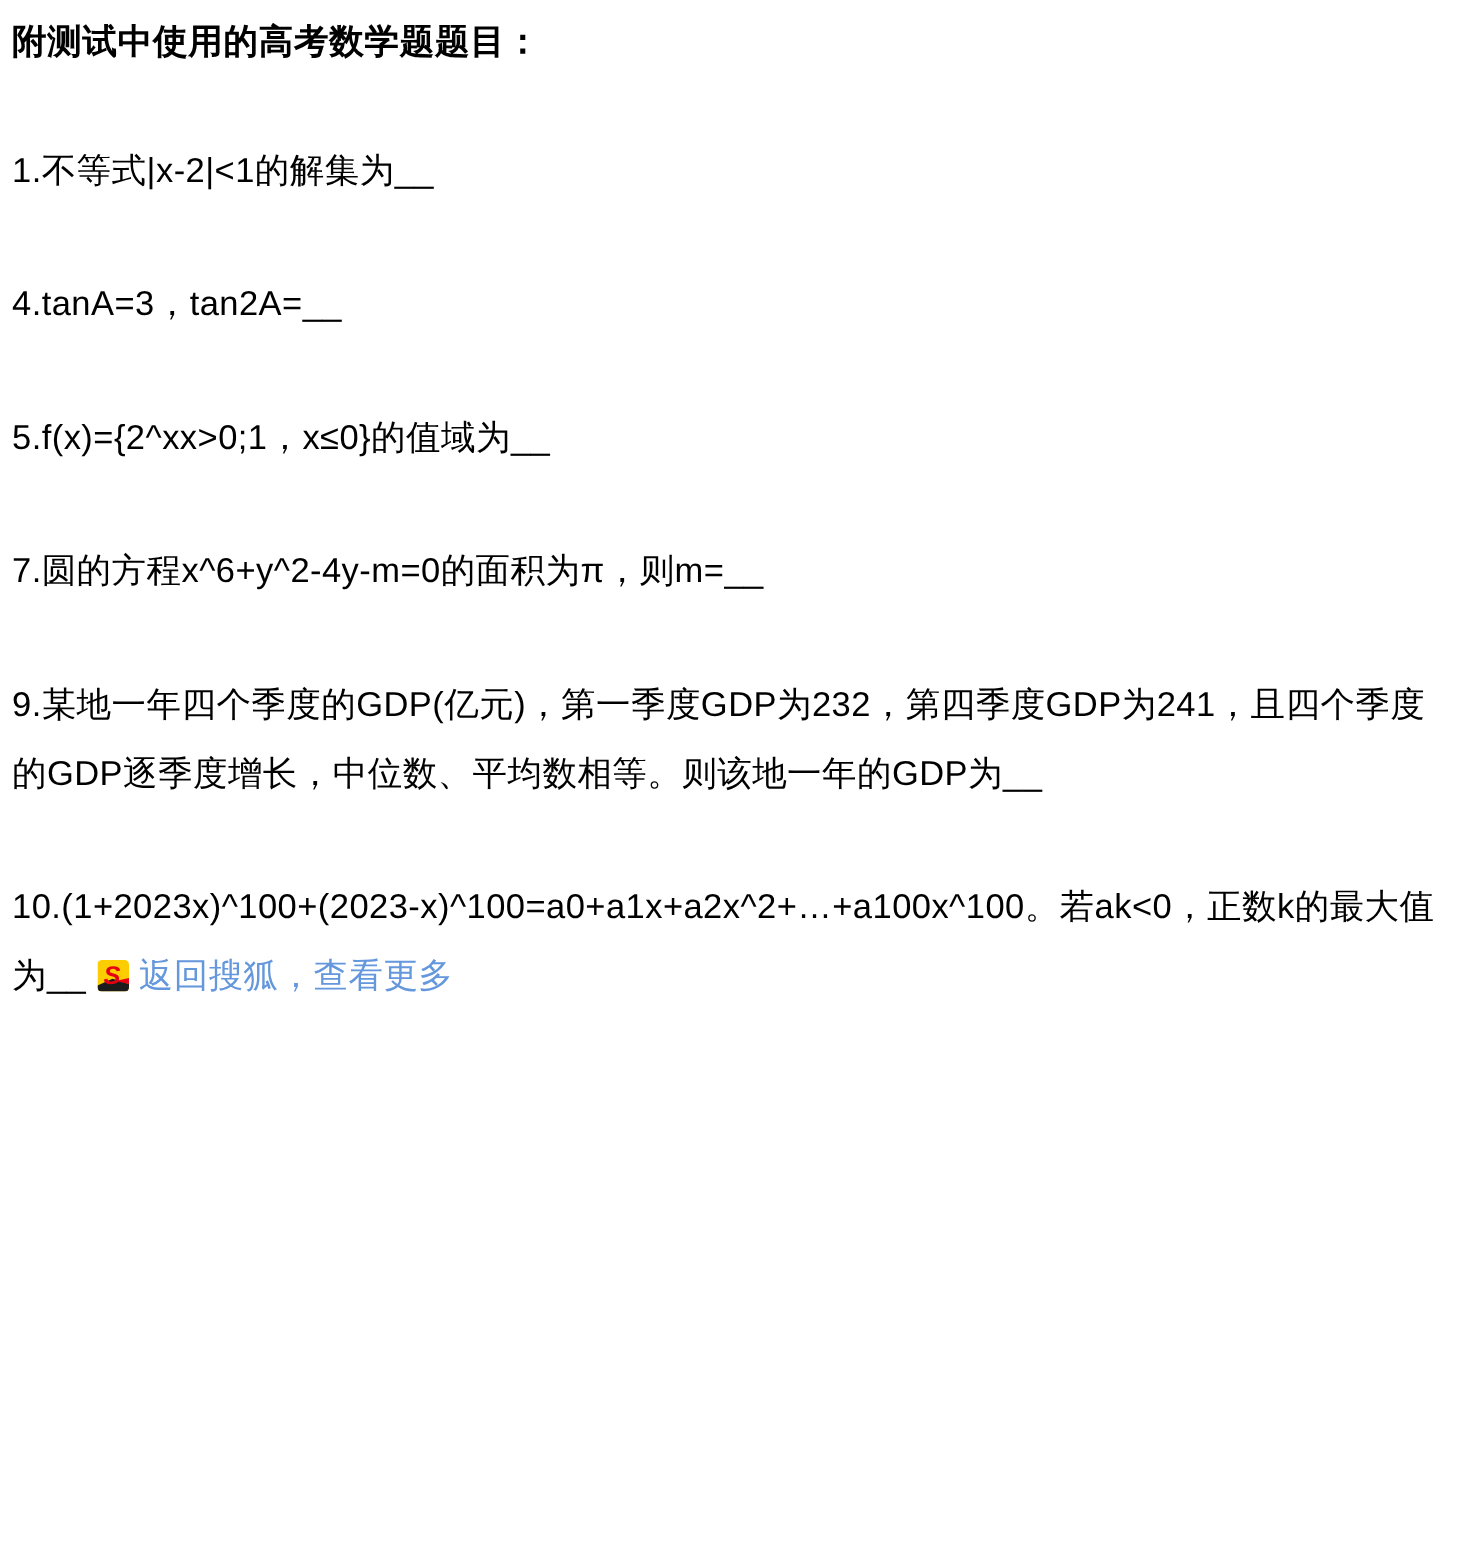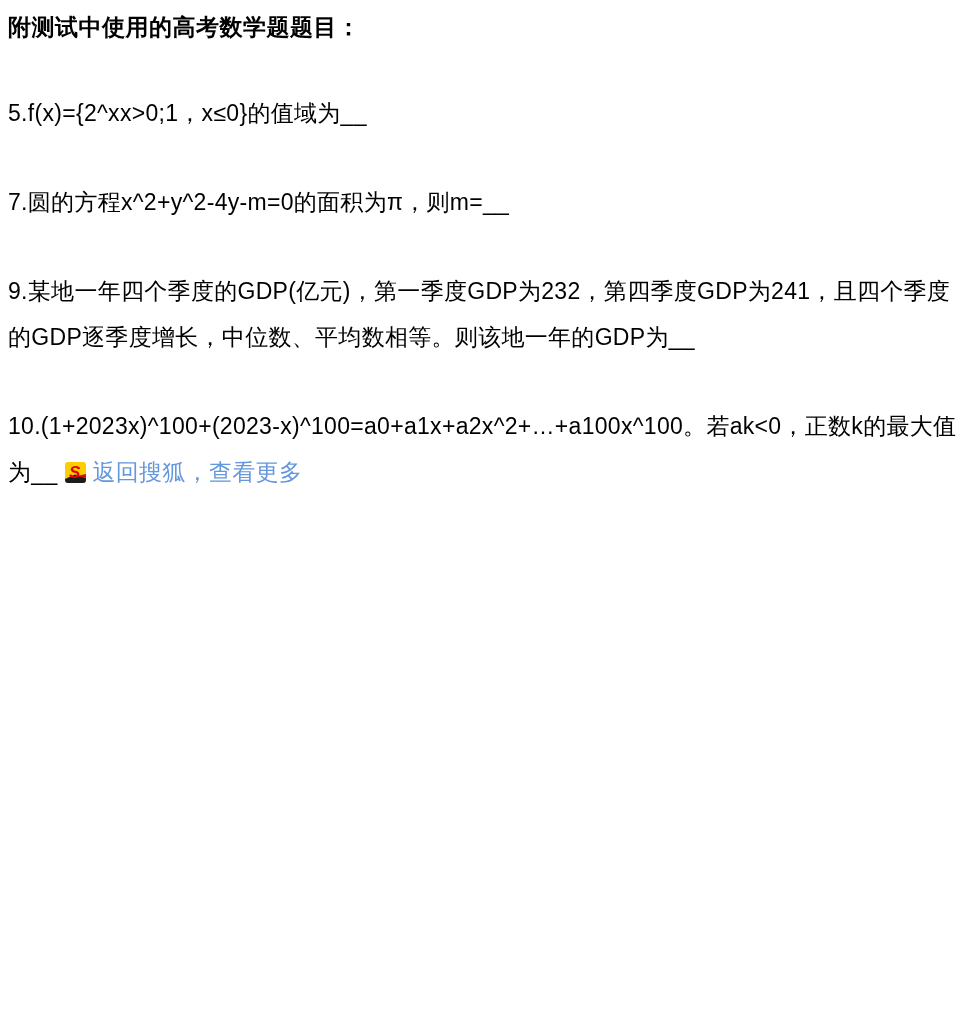--- a/index.html
+++ b/index.html
@@ -54,6 +54,7 @@
 
   <h2 class="article-title">附测试中使用的高考数学题题目：</h2>
 
+  <p class="question">1.不等式|x-2|&lt;1的解集为__</p>
   <p class="question">5.f(x)={2^xx&gt;0;1，x≤0}的值域为__</p>
   <p class="question">7.圆的方程x^2+y^2-4y-m=0的面积为π，则m=__</p>
   <p class="question">9.某地一年四个季度的GDP(亿元)，第一季度GDP为232，第四季度GDP为241，且四个季度的GDP逐季度增长，中位数、平均数相等。则该地一年的GDP为__</p>

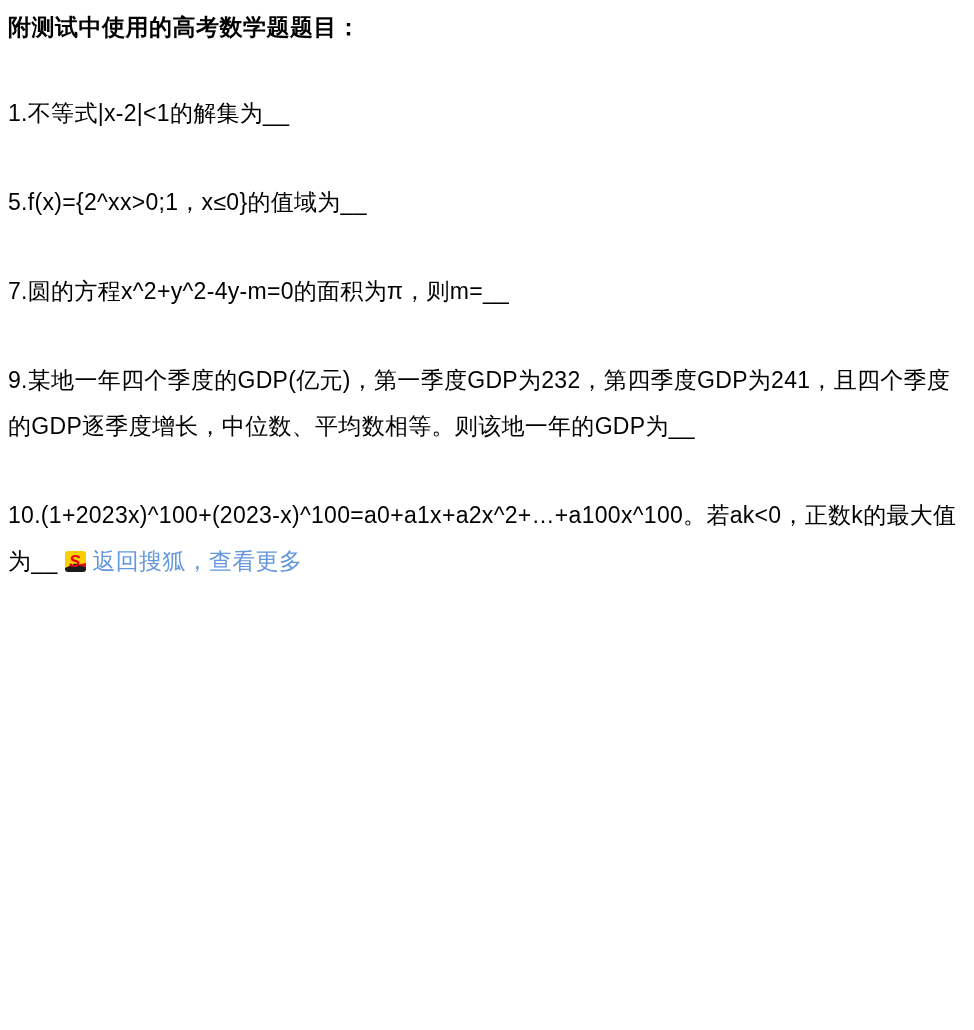--- a/index.html
+++ b/index.html
@@ -55,6 +55,7 @@
   <h2 class="article-title">附测试中使用的高考数学题题目：</h2>
 
   <p class="question">1.不等式|x-2|&lt;1的解集为__</p>
+  <p class="question">4.tanA=3，tan2A=__</p>
   <p class="question">5.f(x)={2^xx&gt;0;1，x≤0}的值域为__</p>
   <p class="question">7.圆的方程x^2+y^2-4y-m=0的面积为π，则m=__</p>
   <p class="question">9.某地一年四个季度的GDP(亿元)，第一季度GDP为232，第四季度GDP为241，且四个季度的GDP逐季度增长，中位数、平均数相等。则该地一年的GDP为__</p>

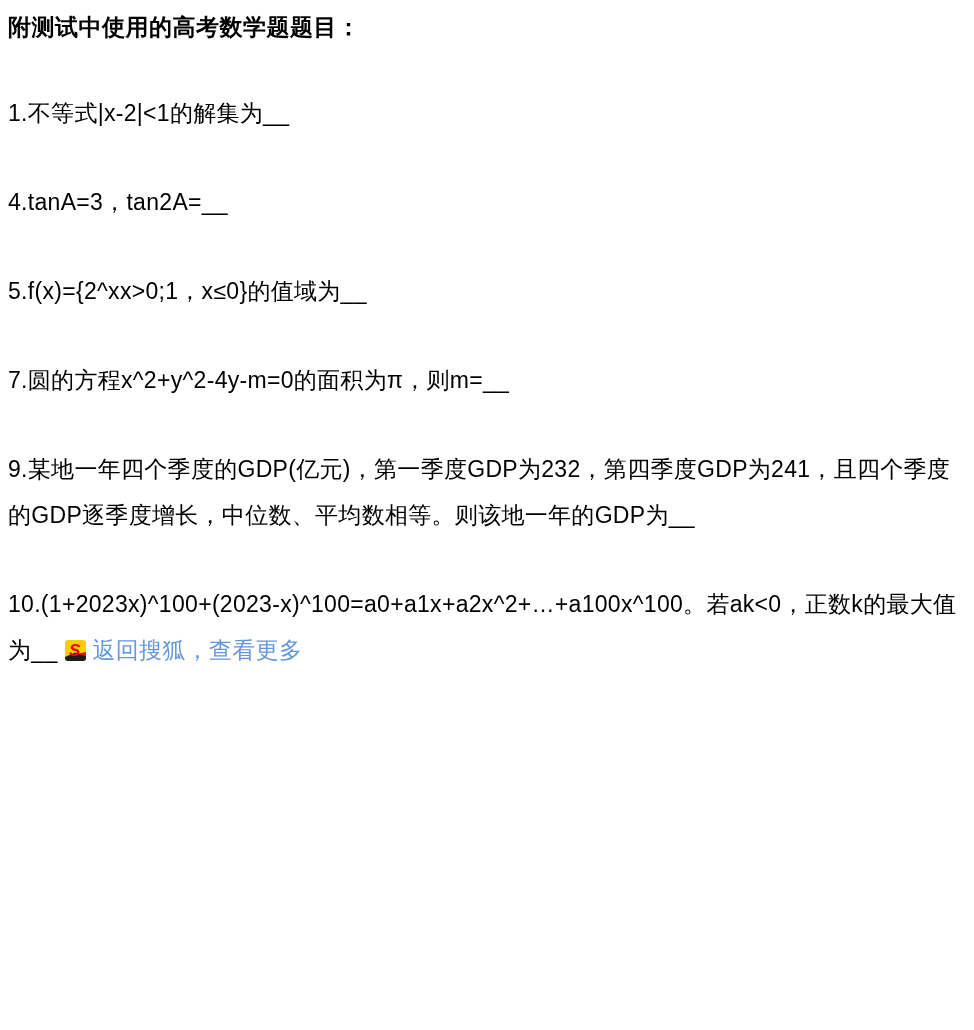--- a/index.html
+++ b/index.html
@@ -57,7 +57,7 @@
   <p class="question">1.不等式|x-2|&lt;1的解集为__</p>
   <p class="question">4.tanA=3，tan2A=__</p>
   <p class="question">5.f(x)={2^xx&gt;0;1，x≤0}的值域为__</p>
-  <p class="question">7.圆的方程x^2+y^2-4y-m=0的面积为π，则m=__</p>
+  <p class="question">7.圆的方程x^6+y^2-4y-m=0的面积为π，则m=__</p>
   <p class="question">9.某地一年四个季度的GDP(亿元)，第一季度GDP为232，第四季度GDP为241，且四个季度的GDP逐季度增长，中位数、平均数相等。则该地一年的GDP为__</p>
 
   <p class="question">

